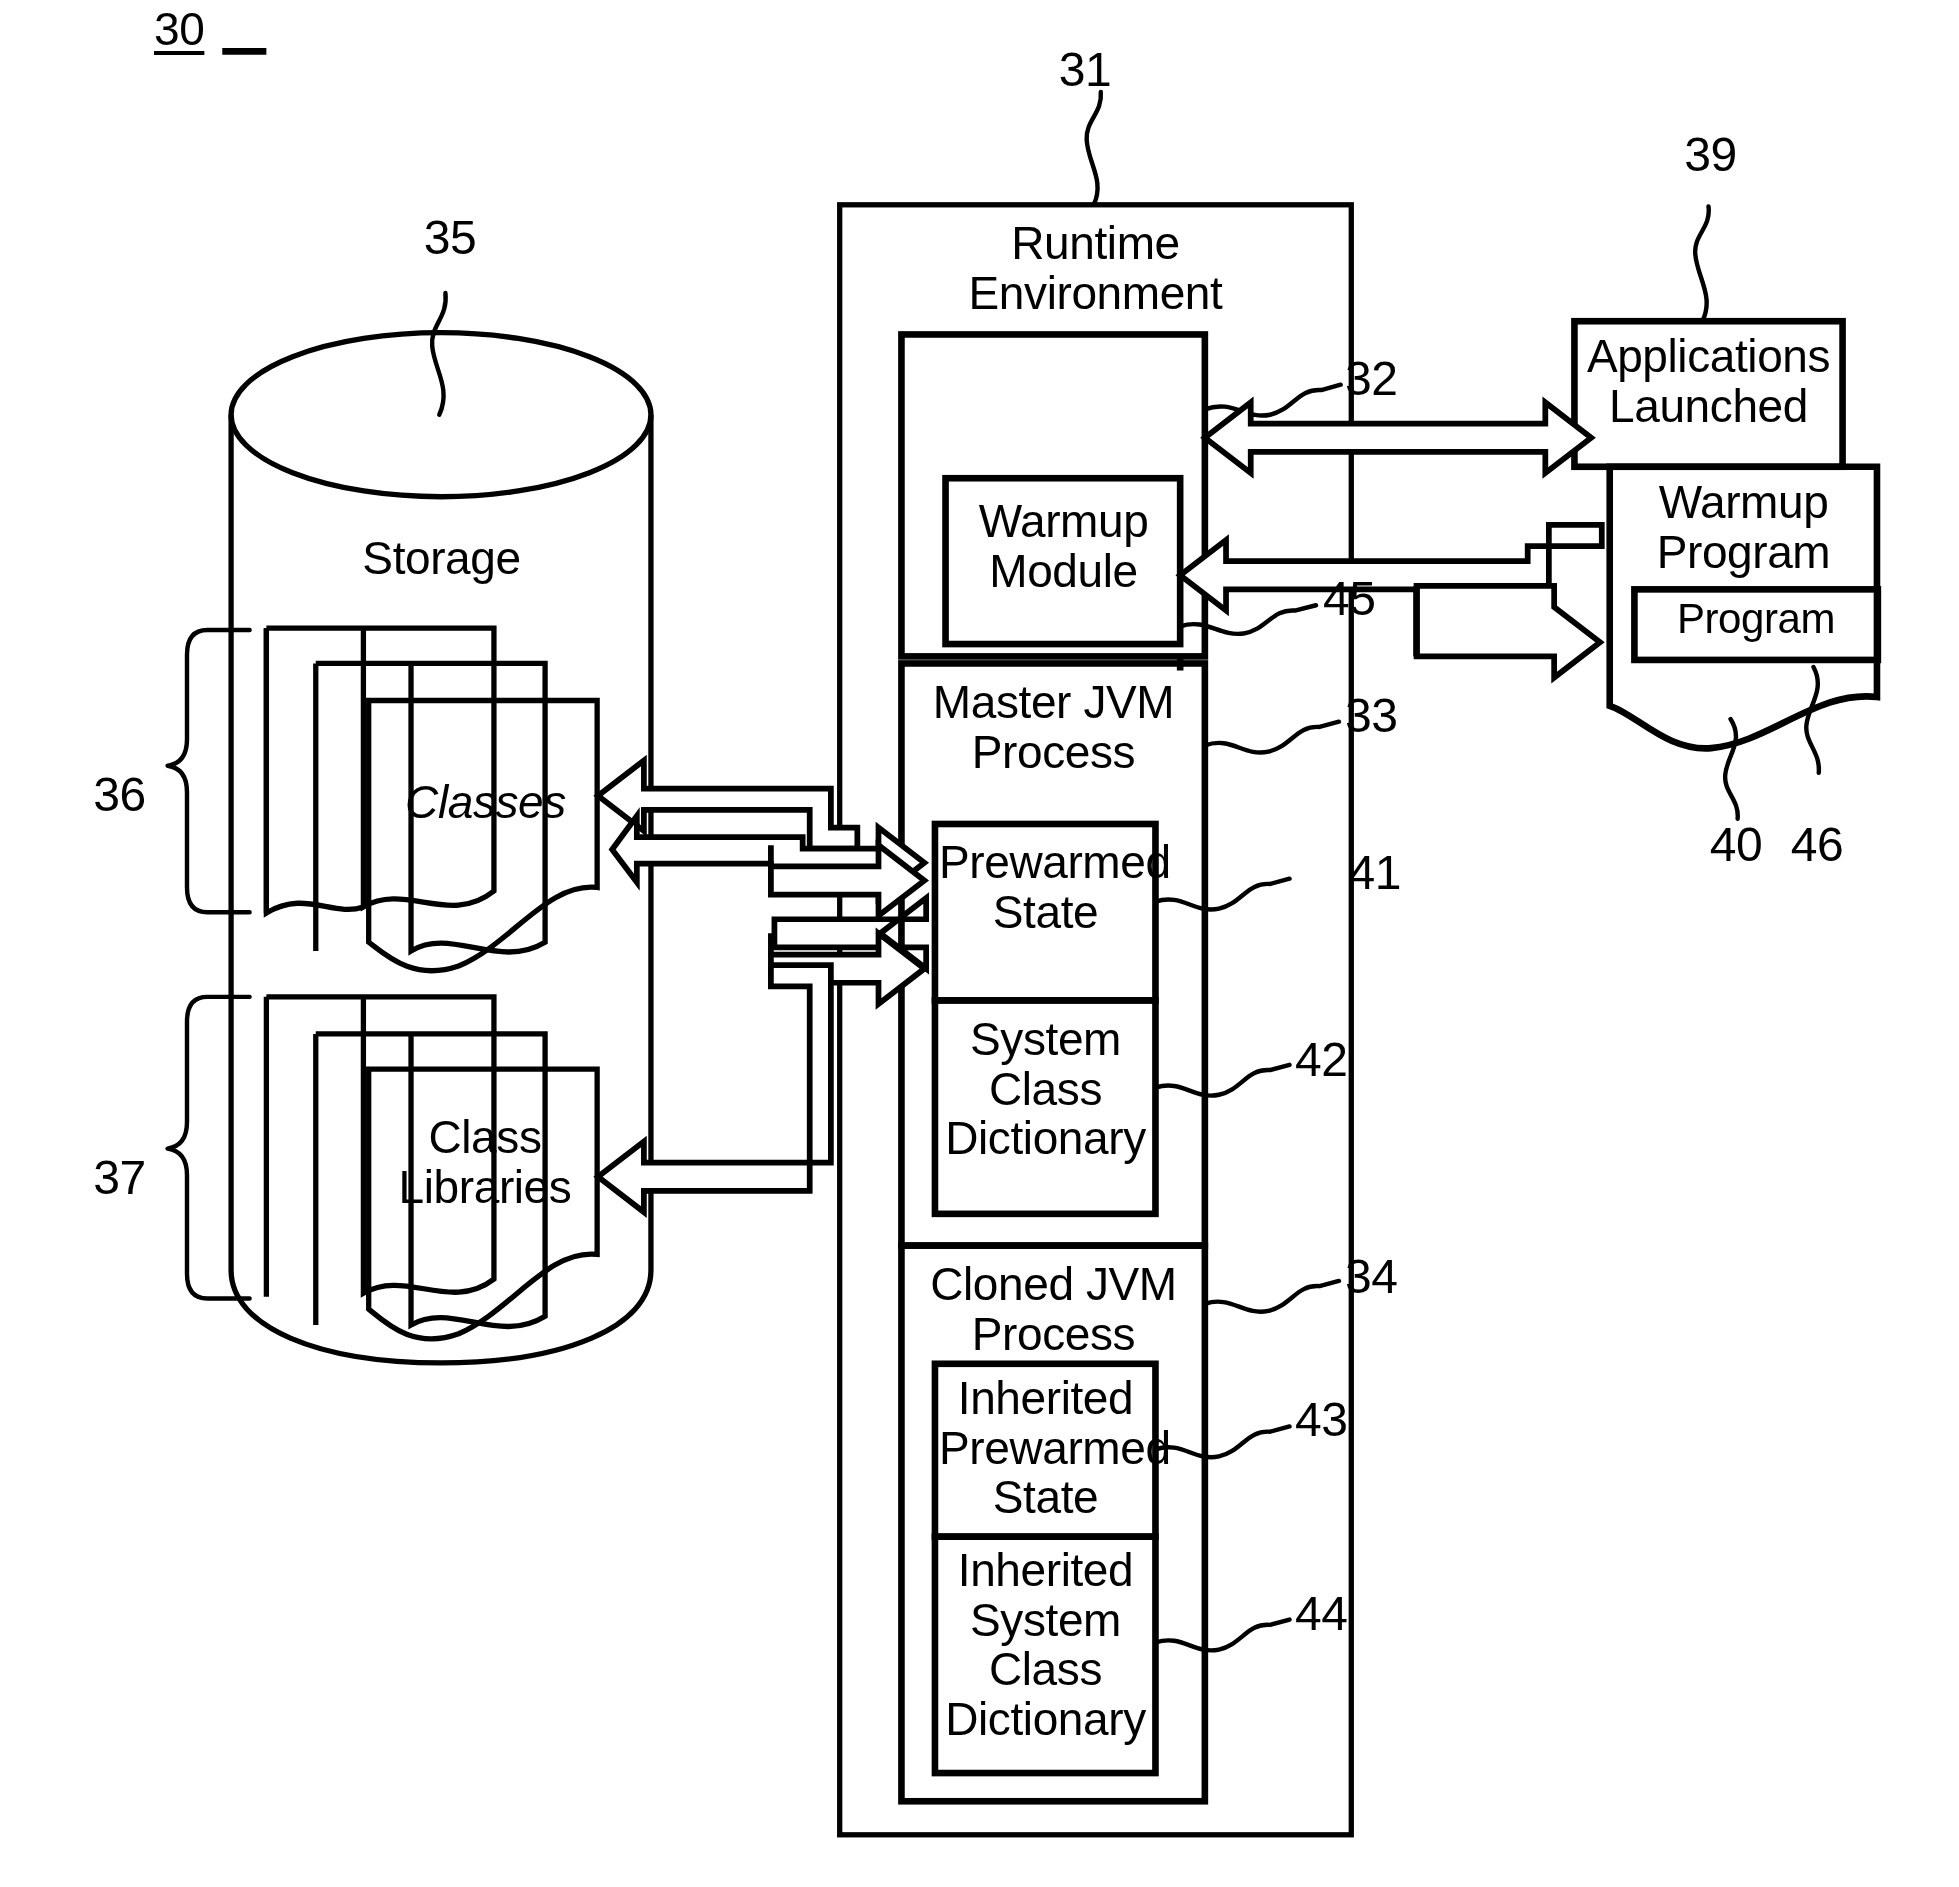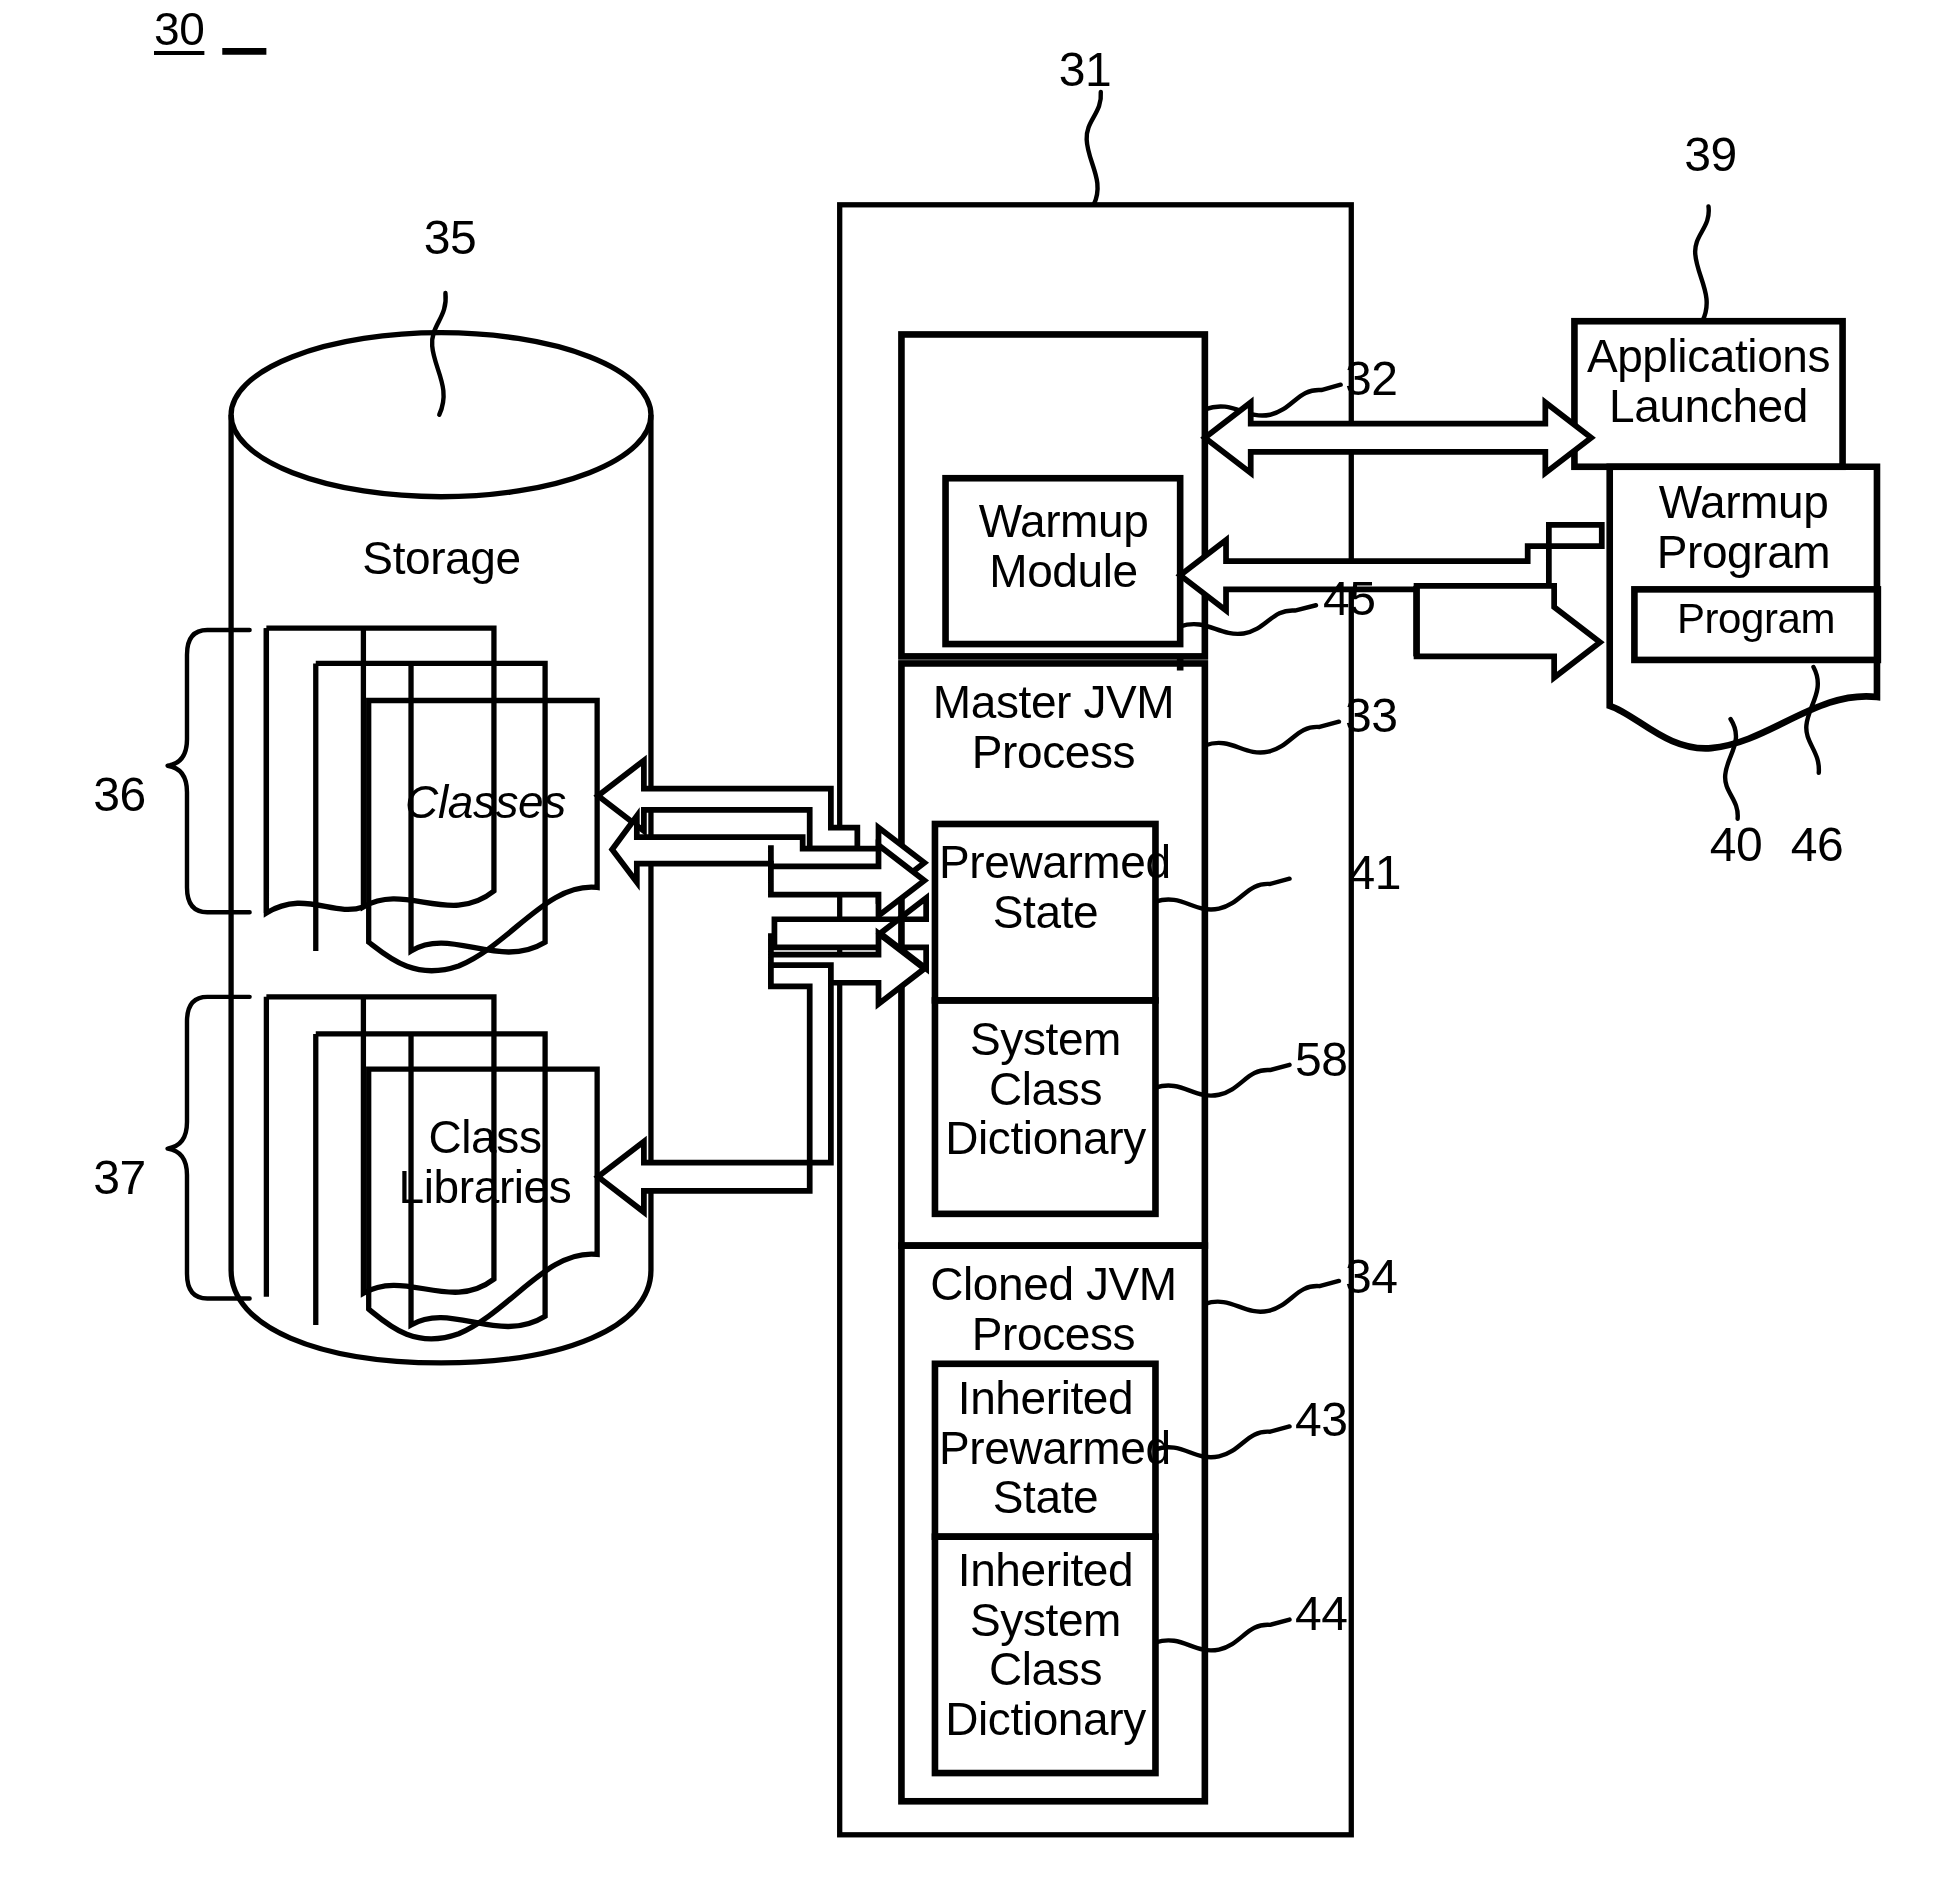--- a/index.html
+++ b/index.html
@@ -188,6 +188,8 @@
 Libraries</div>
 
   <div class="lbl fignum" style="left:1023px; top:44px; width:124px;">31</div>
+  <div class="lbl boxlabel" style="left:875px; top:219px; width:441px;">Runtime
+Environment</div>
 
   <div class="lbl fignum" style="left:1345px; top:353px; width:106px; text-align:left;">32</div>
 

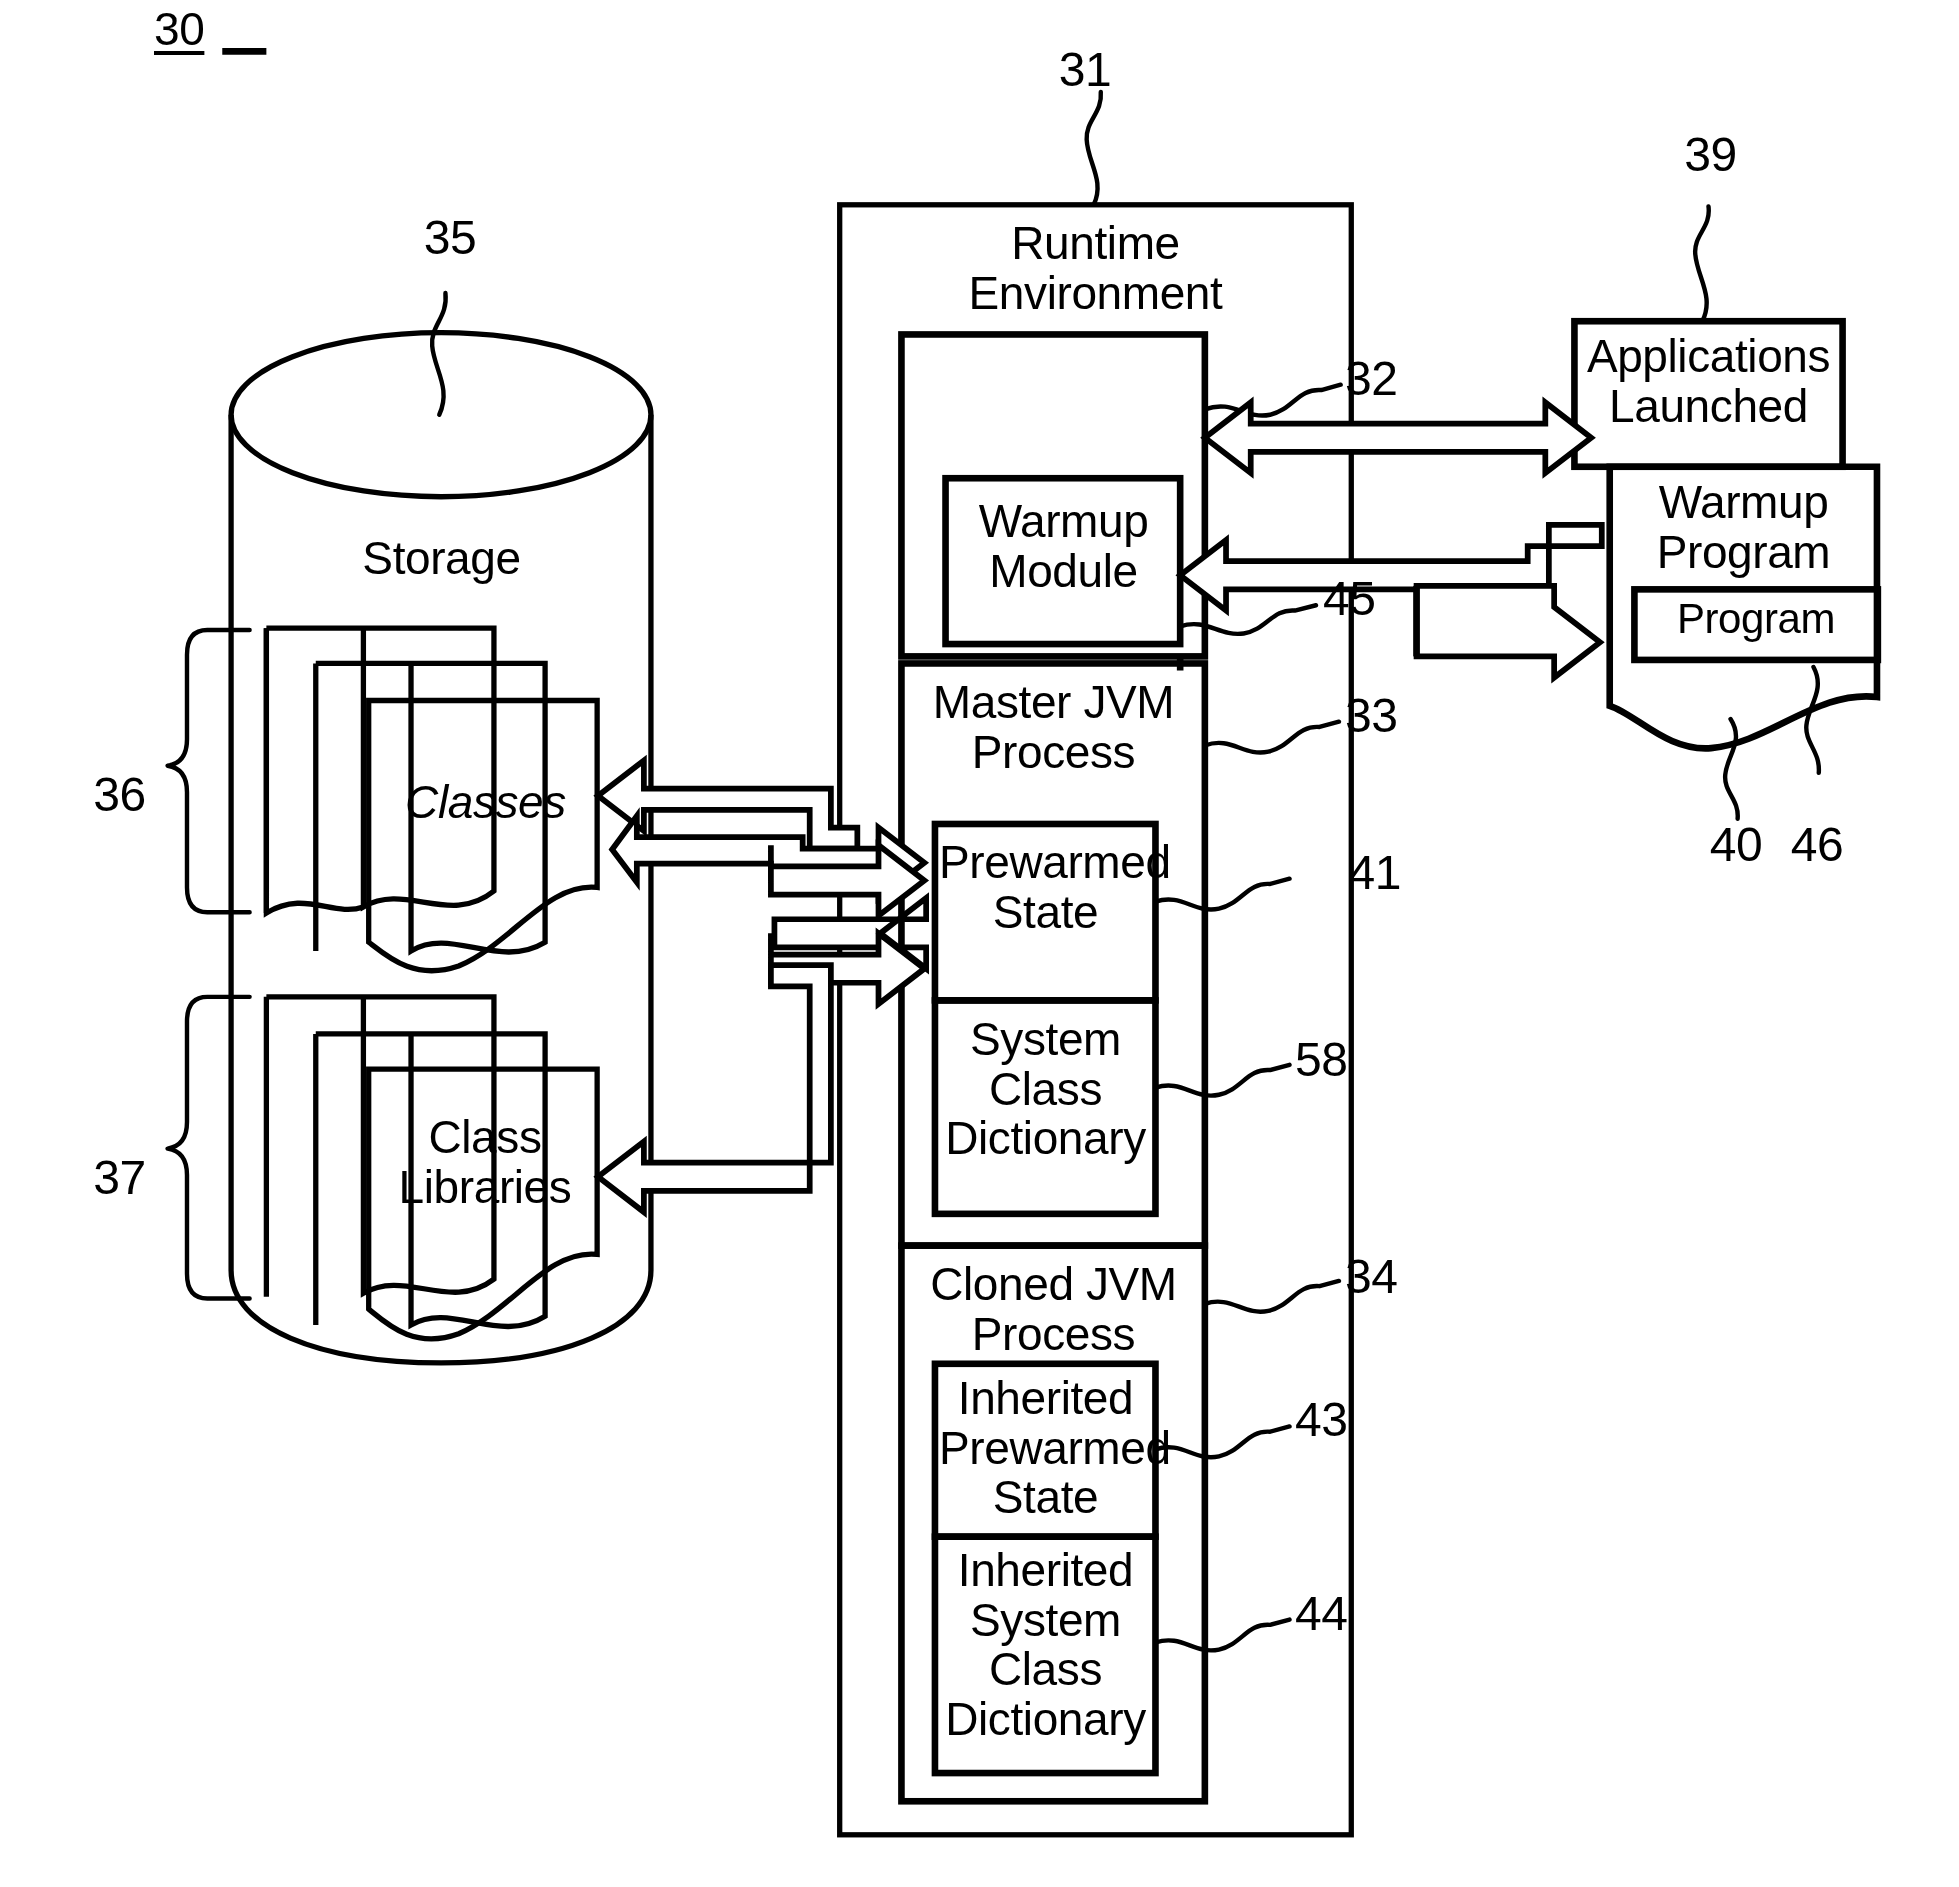--- a/index.html
+++ b/index.html
@@ -208,7 +208,7 @@
   <div class="lbl boxlabel" style="left:939px; top:1015px; width:213px;">System
 Class
 Dictionary</div>
-  <div class="lbl fignum" style="left:1295px; top:1034px; width:106px; text-align:left;">58</div>
+  <div class="lbl fignum" style="left:1295px; top:1034px; width:106px; text-align:left;">42</div>
 
   <div class="lbl boxlabel" style="left:907px; top:1260px; width:293px;">Cloned JVM
 Process</div>

